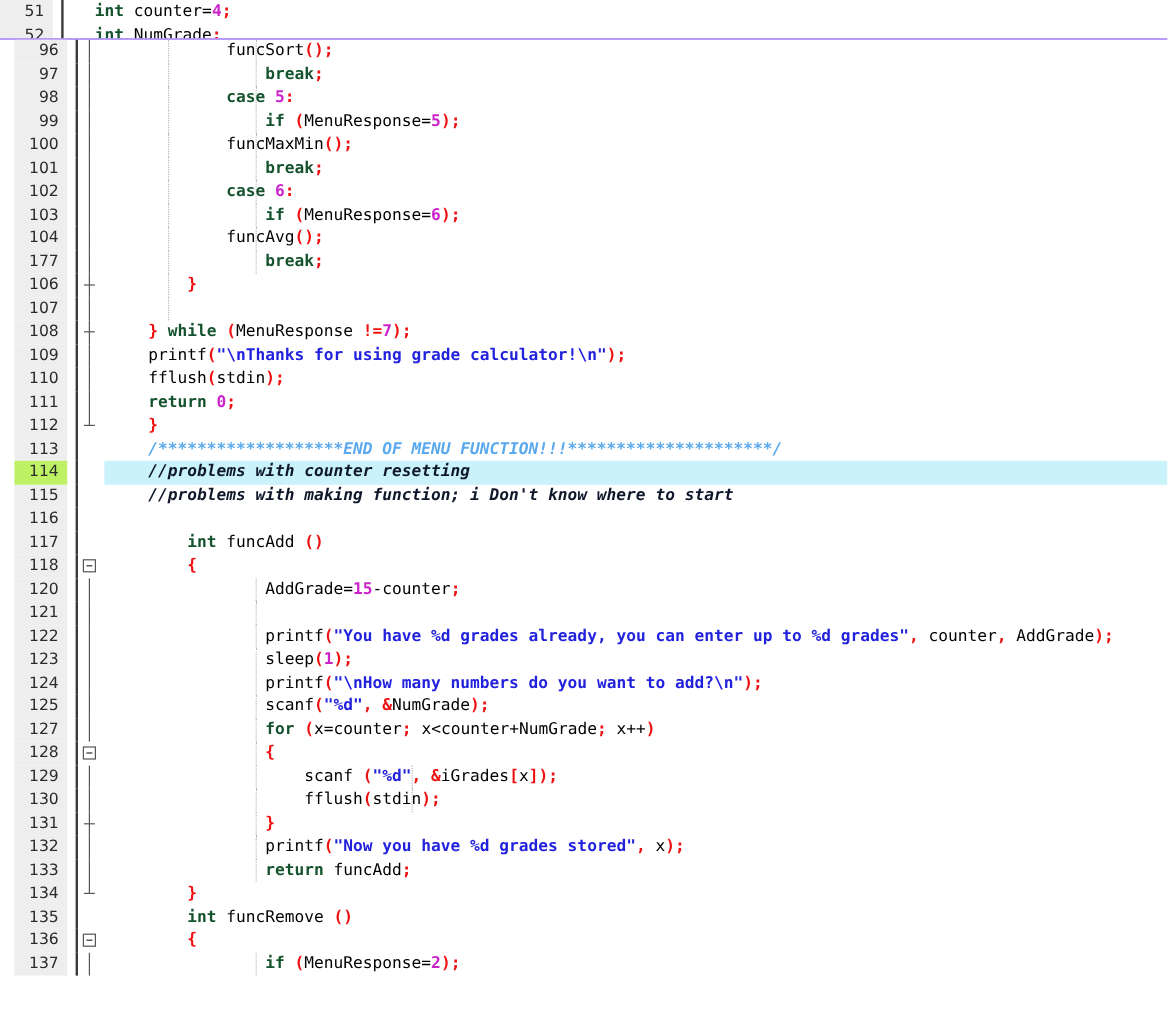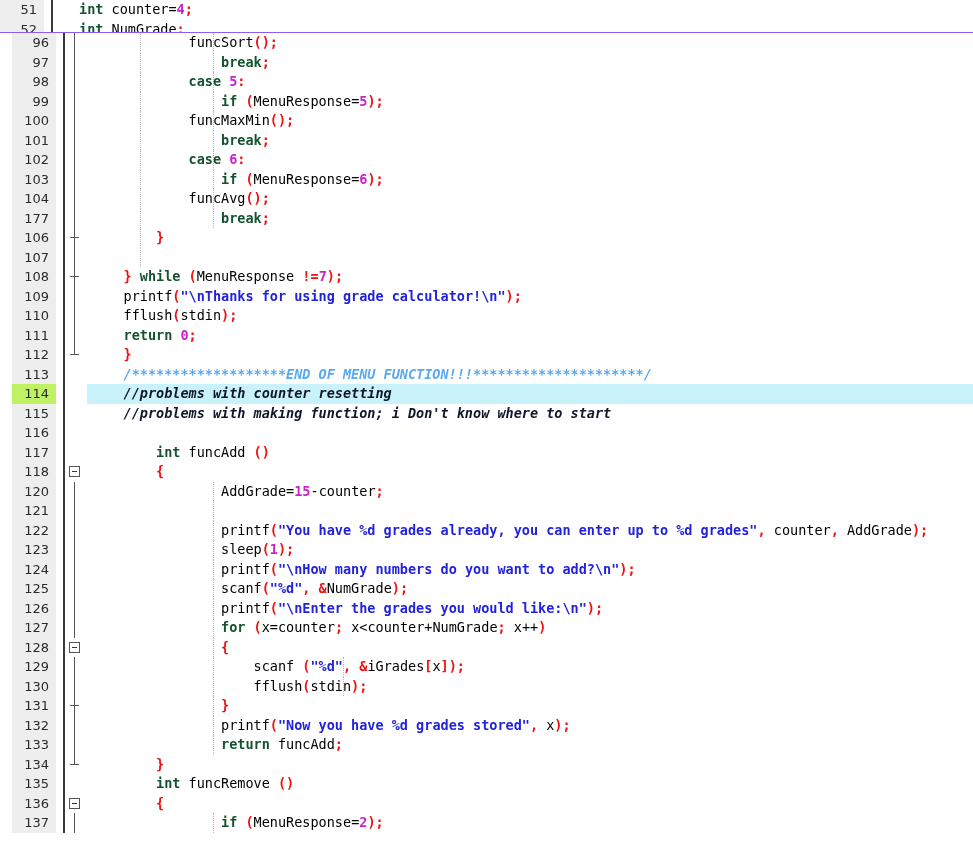--- a/index.html
+++ b/index.html
@@ -119,7 +119,6 @@
         <div class="row"><div class="num">123</div><div class="sep"></div><div class="foldcol"><div class="fline"></div></div><div class="codecell"><div class="guide" style="left: 125.8px;"></div><span class="codetext"><span class="id">                sleep</span><span class="pun">(</span><span class="num-l">1</span><span class="pun">);</span></span></div></div>
         <div class="row"><div class="num">124</div><div class="sep"></div><div class="foldcol"><div class="fline"></div></div><div class="codecell"><div class="guide" style="left: 125.8px;"></div><span class="codetext"><span class="id">                printf</span><span class="pun">(</span><span class="str">"\nHow many numbers do you want to add?\n"</span><span class="pun">);</span></span></div></div>
         <div class="row"><div class="num">125</div><div class="sep"></div><div class="foldcol"><div class="fline"></div></div><div class="codecell"><div class="guide" style="left: 125.8px;"></div><span class="codetext"><span class="id">                scanf</span><span class="pun">(</span><span class="str">"%d"</span><span class="pun">, &amp;</span><span class="id">NumGrade</span><span class="pun">);</span></span></div></div>
-        <div class="row"><div class="num">126</div><div class="sep"></div><div class="foldcol"><div class="fline"></div></div><div class="codecell"><div class="guide" style="left: 125.8px;"></div><span class="codetext"><span class="id">                printf</span><span class="pun">(</span><span class="str">"\nEnter the grades you would like:\n"</span><span class="pun">);</span></span></div></div>
         <div class="row"><div class="num">127</div><div class="sep"></div><div class="foldcol"><div class="fline"></div></div><div class="codecell"><div class="guide" style="left: 125.8px;"></div><span class="codetext"><span class="kw">                for</span><span class="pun"> (</span><span class="id">x</span><span class="op">=</span><span class="id">counter</span><span class="pun">;</span><span class="id"> x</span><span class="op">&lt;</span><span class="id">counter</span><span class="op">+</span><span class="id">NumGrade</span><span class="pun">;</span><span class="id"> x</span><span class="op">++</span><span class="pun">)</span></span></div></div>
         <div class="row"><div class="num">128</div><div class="sep"></div><div class="foldcol"><div class="fbox"></div></div><div class="codecell"><div class="guide" style="left: 125.8px;"></div><span class="codetext"><span class="pun">                {</span></span></div></div>
         <div class="row"><div class="num">129</div><div class="sep"></div><div class="foldcol"><div class="fline"></div></div><div class="codecell"><div class="guide" style="left: 125.8px;"></div><div class="guide" style="left: 255.72px;"></div><span class="codetext"><span class="id">                    scanf </span><span class="pun">(</span><span class="str">"%d"</span><span class="pun">, &amp;</span><span class="id">iGrades</span><span class="pun">[</span><span class="id">x</span><span class="pun">]);</span></span></div></div>

